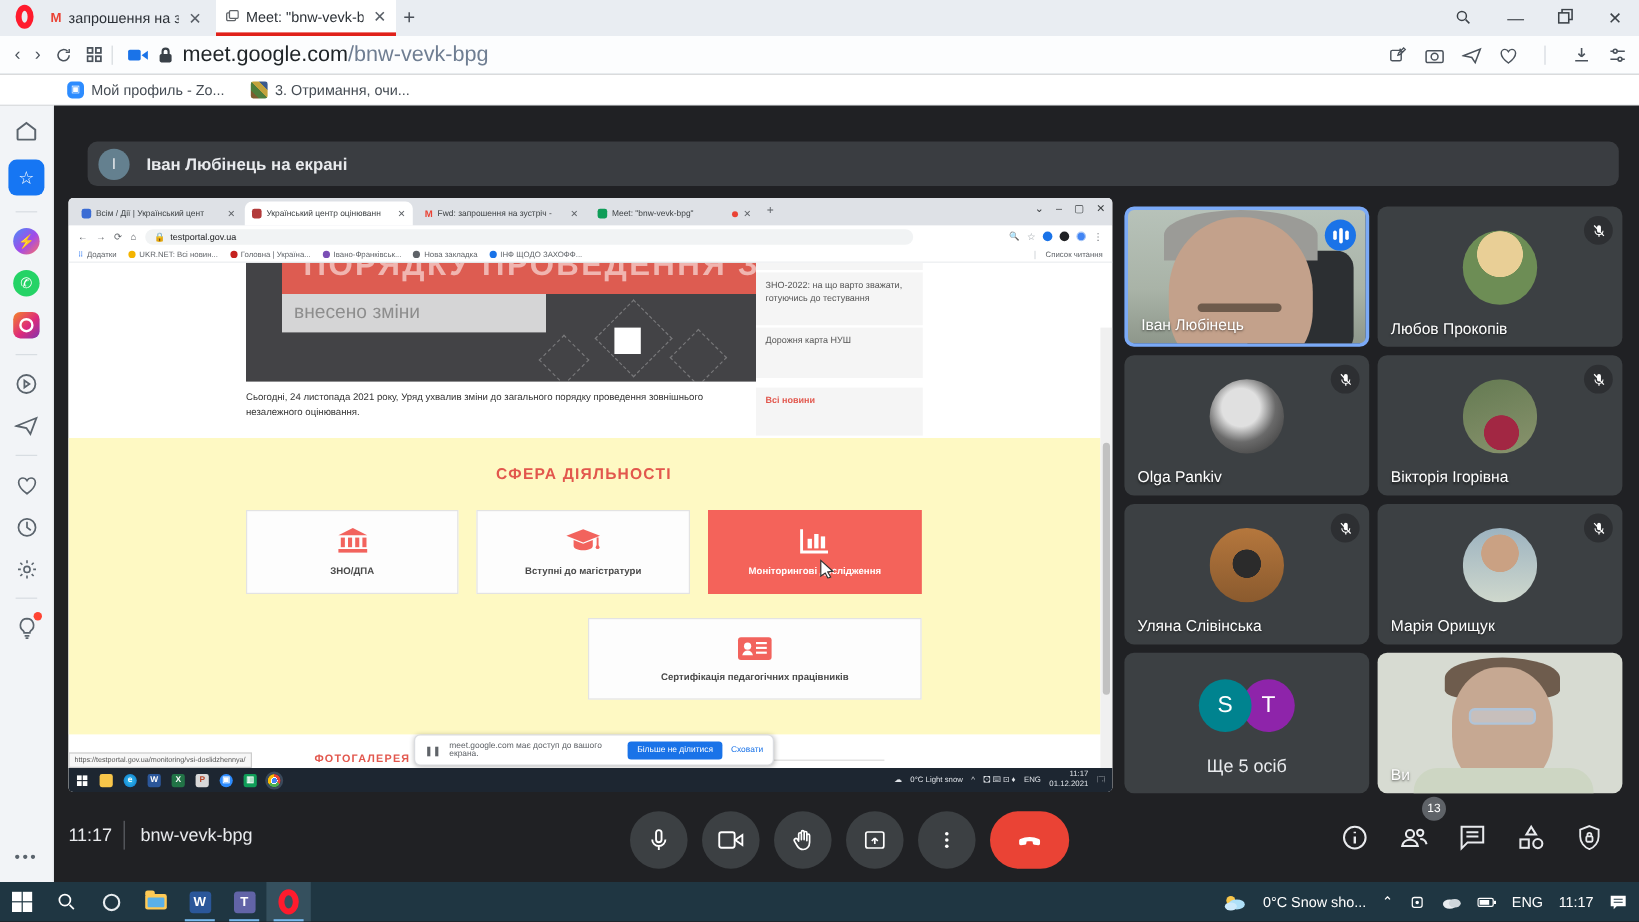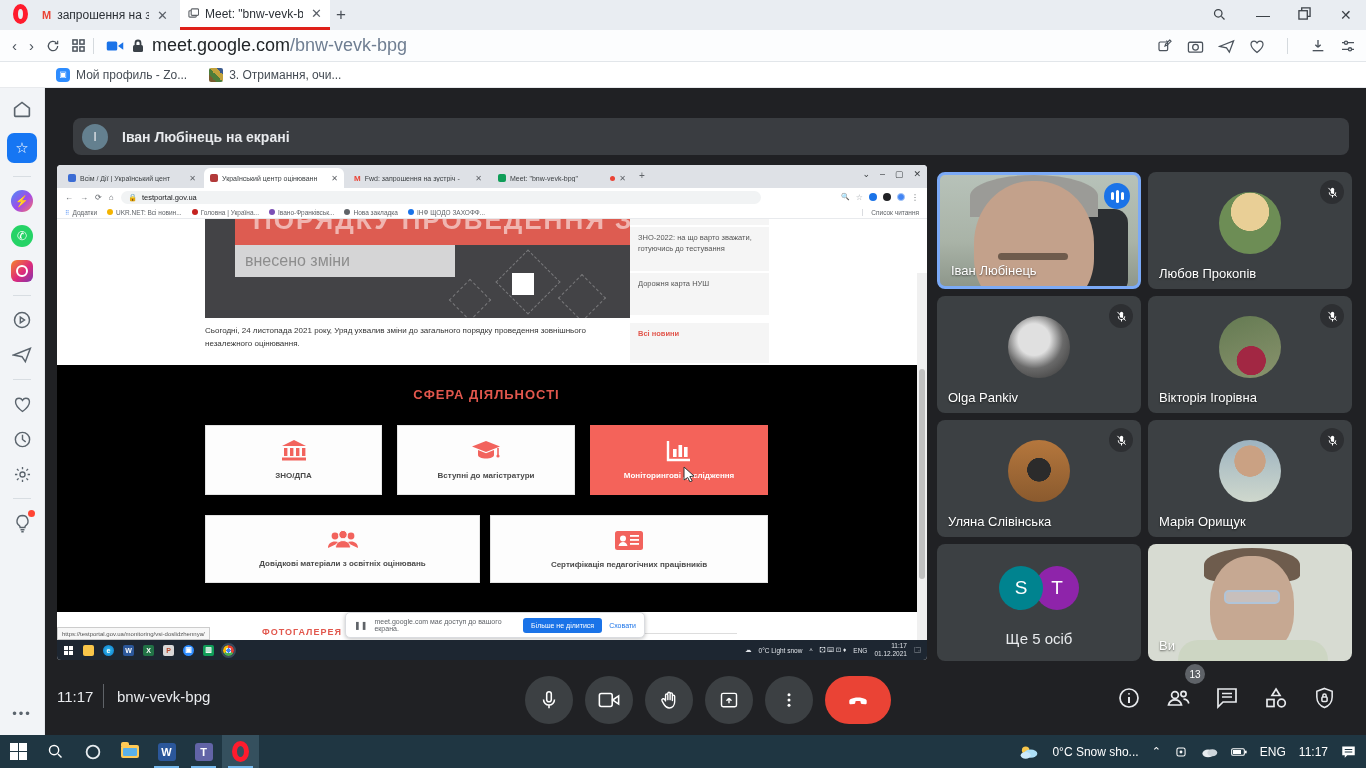--- a/index.html
+++ b/index.html
@@ -78,7 +78,7 @@
   .nitem { position:absolute; left:0; width:139px; background:#f5f5f5; color:#555; font-size:7.5px; padding:6px 8px; line-height:1.45; }
   .nlink { color:#e2574d !important; }
   #bodytxt { left:148px; top:106px; width:400px; font-size:8px; color:#333; line-height:1.6; }
-  #graysec { left:0; top:146px; width:860px; height:247px; background:#000000; }
+  #graysec { left:0; top:146px; width:860px; height:247px; background:#fef9c3; }
   #sectitle { left:148px; top:22px; width:563px; text-align:center; color:#e2574d; font-weight:bold; font-size:13px; letter-spacing:1px; }
   .card { position:absolute; background:#fdfdfd; border:1px solid #e3e3e3; display:flex; flex-direction:column; align-items:center; justify-content:center; gap:9px; }
   .card .clbl { font-size:8px; font-weight:bold; color:#4a4a4a; text-align:center; padding:0 6px; }

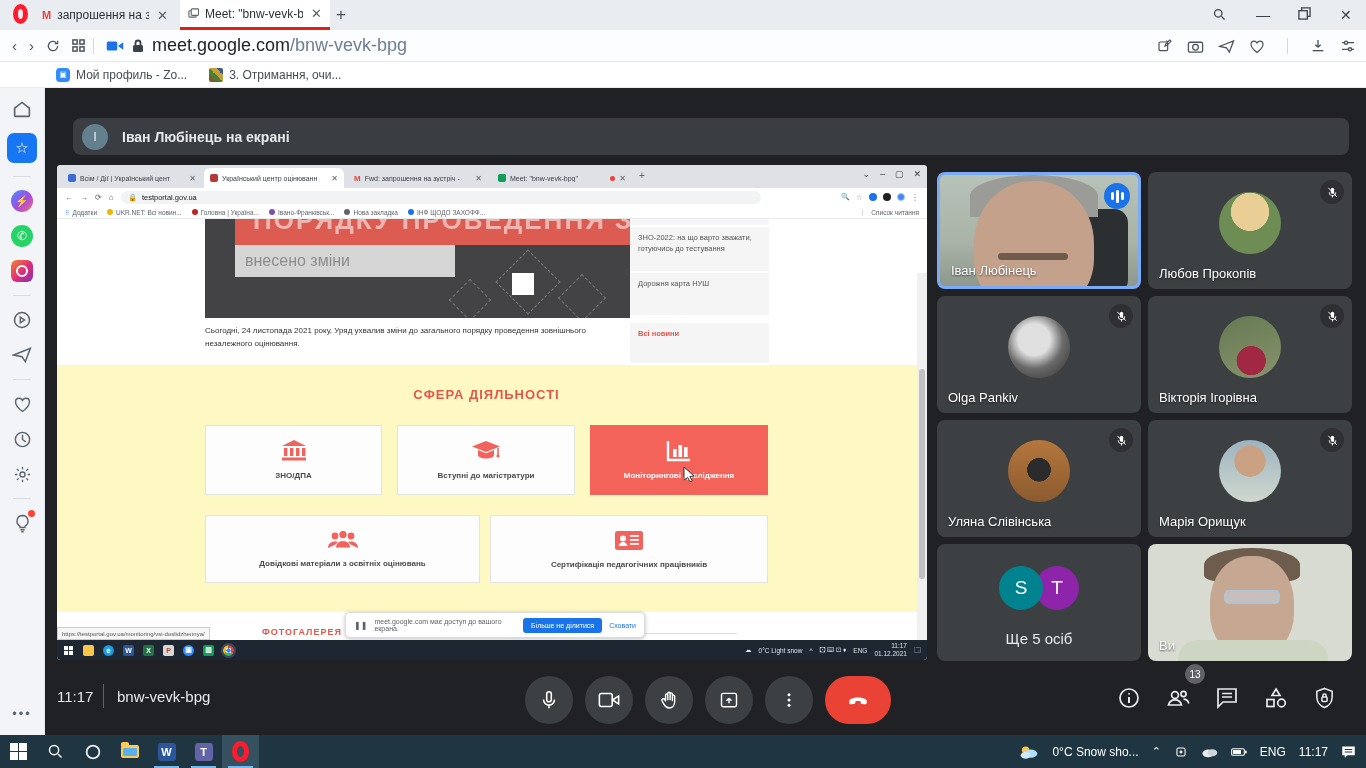--- a/index.html
+++ b/index.html
@@ -458,16 +458,6 @@
               <path d="M1 1l10 9-4.2.6 2.4 4.3-2.2 1-2.3-4.4L1 14z" fill="#fff" stroke="#333" stroke-width="1"></path>
             </svg>
         </div>
-        <div class="card" style="left:148px;top:150px;width:275px;height:68px;">
-          <svg width="32" height="20" viewBox="0 0 32 20">
-              <circle cx="8" cy="6" r="3.4" fill="#f2635d"></circle>
-              <circle cx="24" cy="6" r="3.4" fill="#f2635d"></circle>
-              <circle cx="16" cy="4.6" r="4.2" fill="#f2635d" stroke="#fdfdfd" stroke-width="1"></circle>
-              <path d="M1 18c0-4 3-6.4 7-6.4 1.6 0 3 .4 4.2 1.1M31 18c0-4-3-6.4-7-6.4-1.6 0-3 .4-4.2 1.1" fill="#f2635d"></path>
-              <path d="M8.5 18c0-4.6 3.3-7.4 7.5-7.4s7.5 2.8 7.5 7.4z" fill="#f2635d" stroke="#fdfdfd" stroke-width="1"></path>
-            </svg>
-          <span class="clbl">Довідкові матеріали з освітніх оцінювань</span>
-        </div>
         <div class="card" style="left:433px;top:150px;width:278px;height:68px;">
           <svg width="30" height="21" viewBox="0 0 30 21">
               <rect x="1" y="1" width="28" height="19" rx="2.5" fill="#f2635d"></rect>

